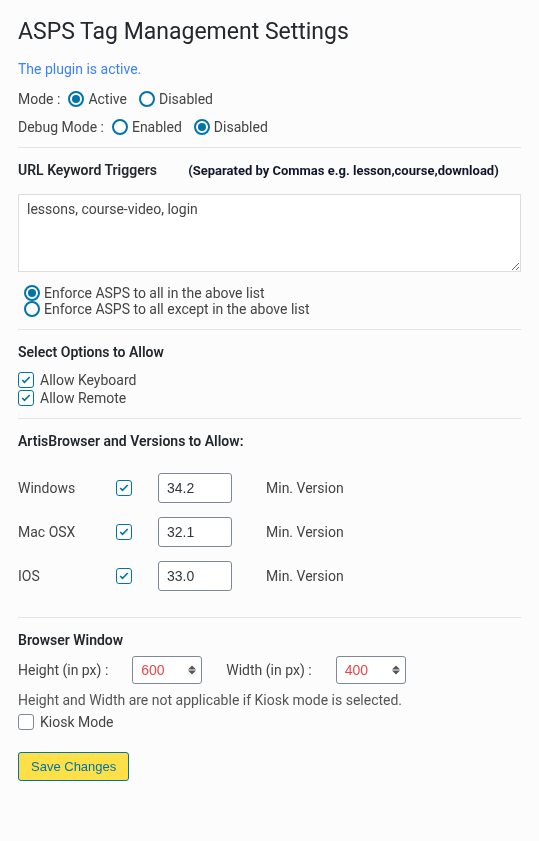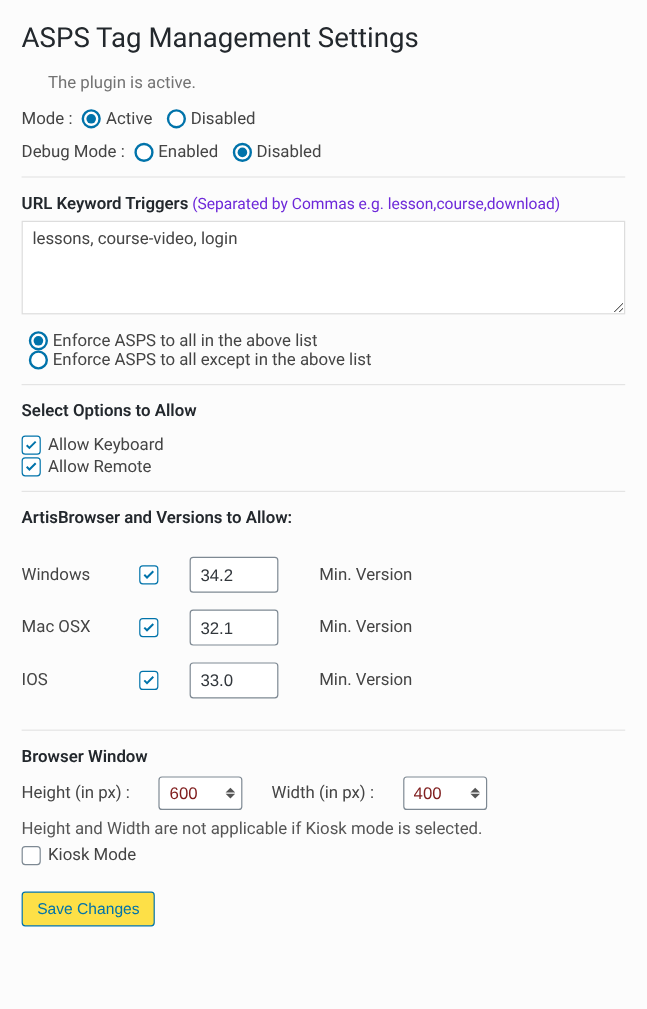--- a/index.html
+++ b/index.html
@@ -19,10 +19,9 @@
     color: #23282d;
   }
   .status-active {
-    color: #737373;
+    color: #3b82f6;
     font-size: 14px;
     margin-bottom: 14px;
-    margin-left: 22px;
   }
   .row {
     font-size: 14px;

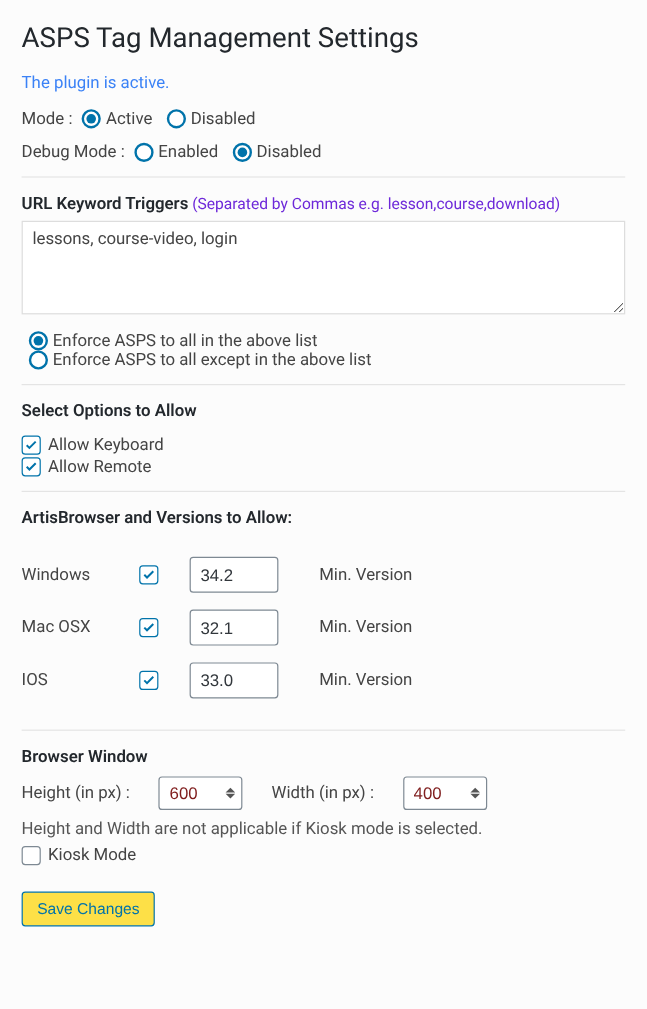--- a/index.html
+++ b/index.html
@@ -44,8 +44,9 @@
     margin-bottom: 6px;
   }
   .hint {
-    font-weight: 400;
-    color: #6d28d9;
+    font-weight: 700;
+    color: #0f172a;
+    margin-left: 28px;
   }
   textarea.keywords {
     width: 100%;

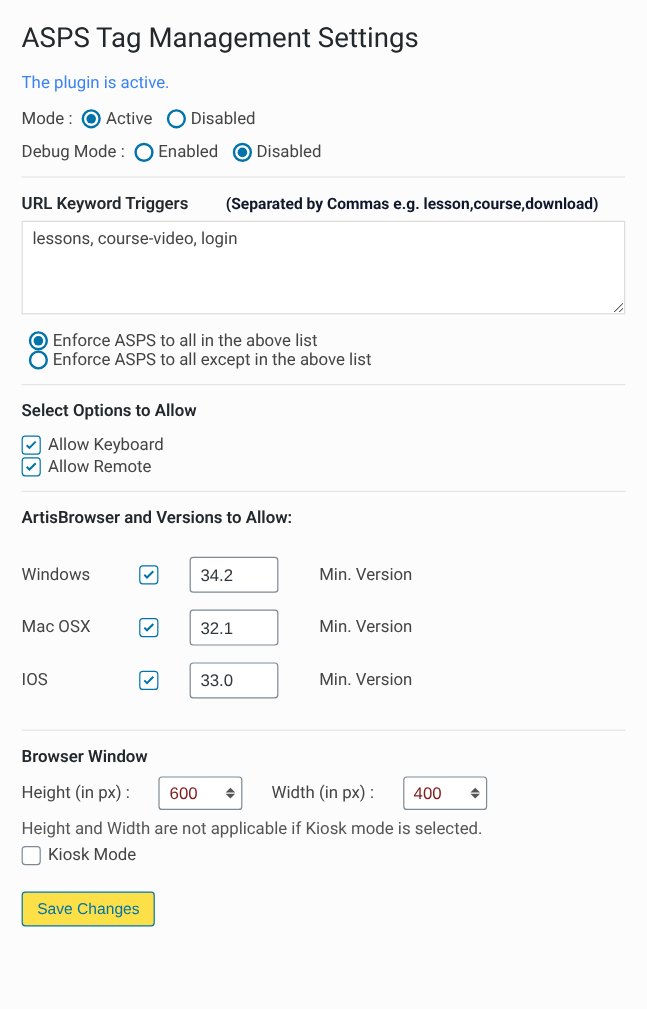--- a/index.html
+++ b/index.html
@@ -57,7 +57,7 @@
     font-family: inherit;
     color: #444;
     resize: both;
-    margin-top: 6px;
+    margin-top: 16px;
     margin-bottom: 10px;
   }
   .radio-wrap {

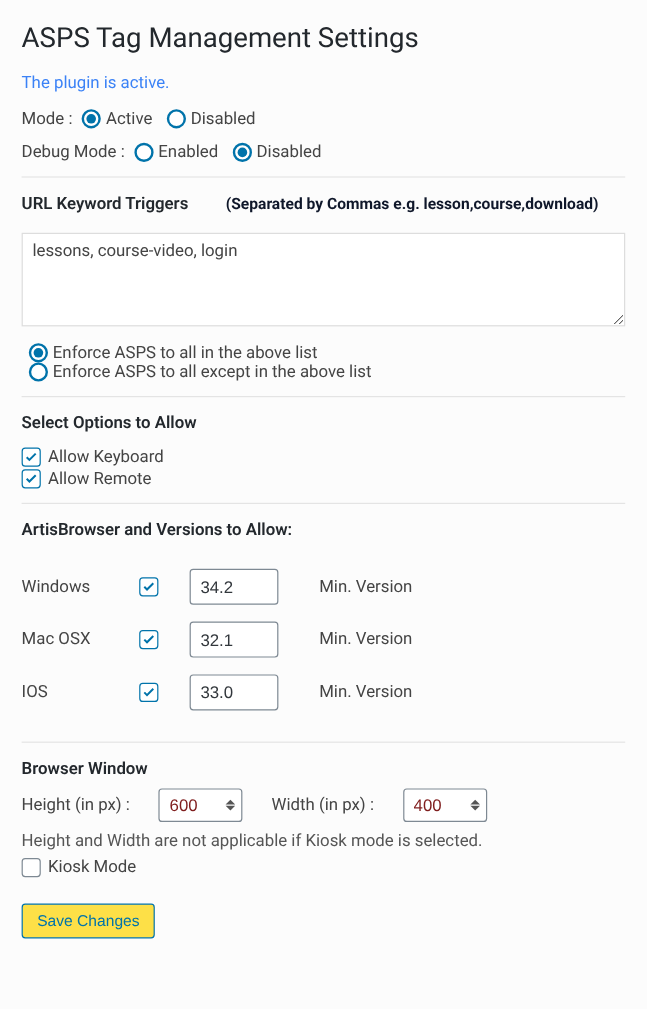--- a/index.html
+++ b/index.html
@@ -142,7 +142,7 @@
     border-radius: 3px;
     padding: 0 18px 0 8px;
     font-size: 14px;
-    color: #7f1d1d;
+    color: #ef4444;
     background: #fff;
   }
   .spinner {

